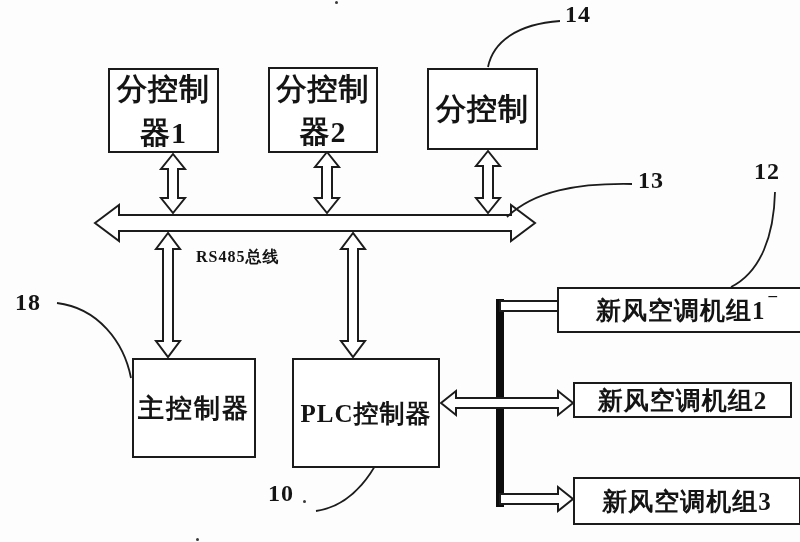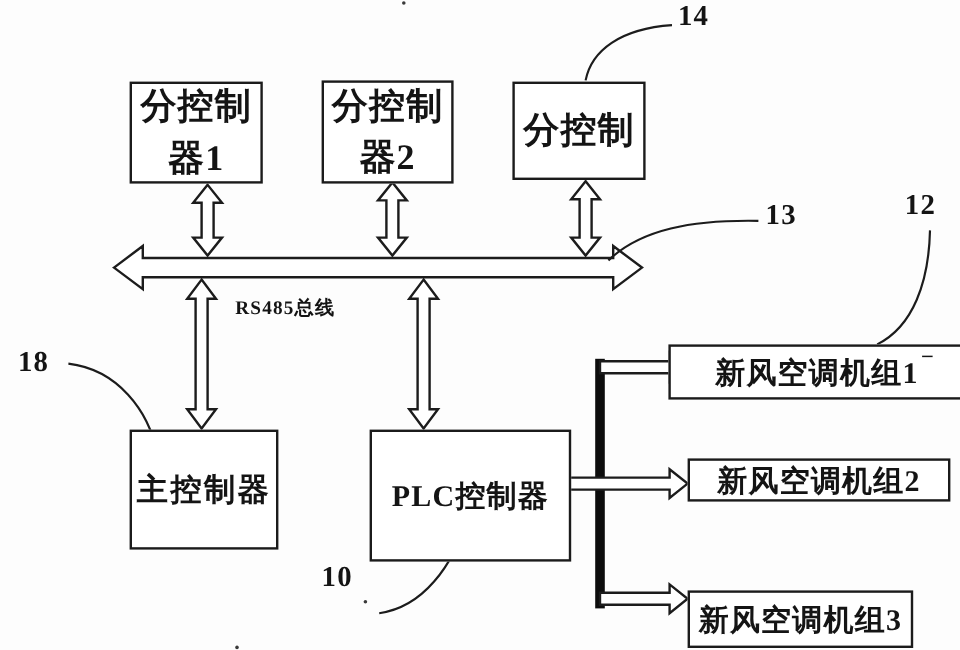--- a/index.html
+++ b/index.html
@@ -25,7 +25,7 @@
     box-sizing: border-box;
   }
   .sub-box { font-size: 30px; line-height: 1.45; letter-spacing: 1px; }
-  .ctrl-box { font-size: 26px; letter-spacing: 2px; }
+  .ctrl-box { font-size: 26px; letter-spacing: 2px; margin-left: 24px; }
   .plc-box { font-size: 25px; letter-spacing: 1px; }
   .unit-box { font-size: 25px; letter-spacing: 1px; }
   .two-line span { display: block; }

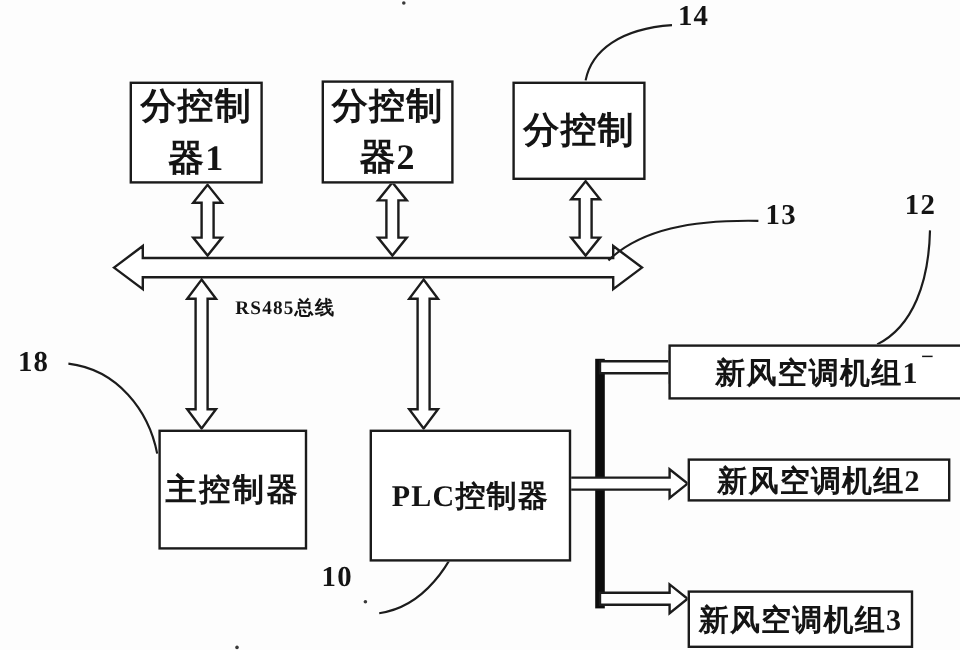--- a/index.html
+++ b/index.html
@@ -106,7 +106,7 @@
   <div class="box ctrl-box" style="left:108px;top:358px;width:124px;height:100px">
     <span>主控制器</span>
   </div>
-  <div class="box plc-box" style="left:308px;top:358px;width:168px;height:110px">
+  <div class="box plc-box" style="left:292px;top:358px;width:148px;height:110px">
     <span>PLC控制器</span>
   </div>
 

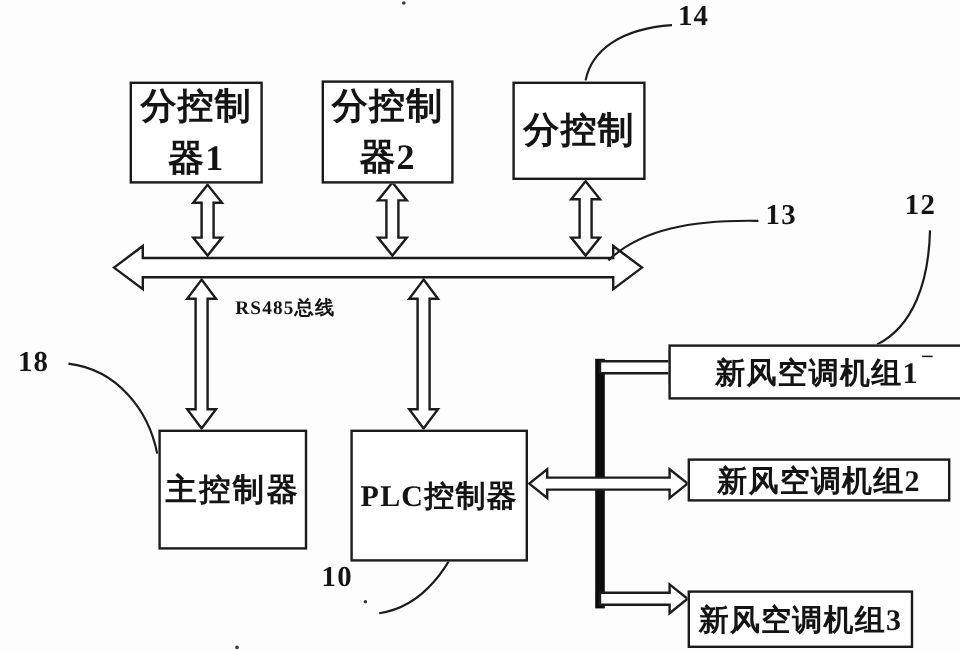--- a/index.html
+++ b/index.html
@@ -126,7 +126,7 @@
   <div class="ref-num" style="left:638px;top:167px">13</div>
   <div class="ref-num" style="left:754px;top:158px">12</div>
   <div class="ref-num" style="left:15px;top:289px">18</div>
-  <div class="ref-num" style="left:268px;top:468px">10</div>
+  <div class="ref-num" style="left:268px;top:480px">10</div>
 
   <div class="speck" style="left:335px;top:1px;width:3px;height:3px"></div>
   <div class="speck" style="left:303px;top:500px;width:3px;height:3px"></div>

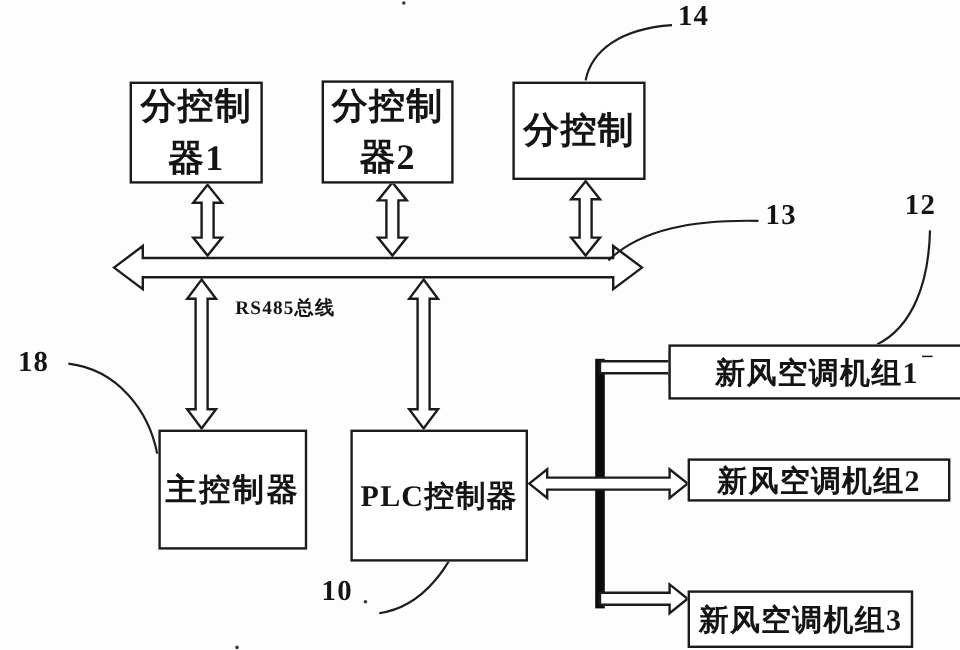--- a/index.html
+++ b/index.html
@@ -118,7 +118,7 @@
   <div class="box unit-box" style="left:573px;top:382px;width:219px;height:36px">
     <span>新风空调机组2</span>
   </div>
-  <div class="box unit-box" style="left:573px;top:492px;width:188px;height:48px">
+  <div class="box unit-box" style="left:573px;top:477px;width:228px;height:48px">
     <span>新风空调机组3</span>
   </div>
 

